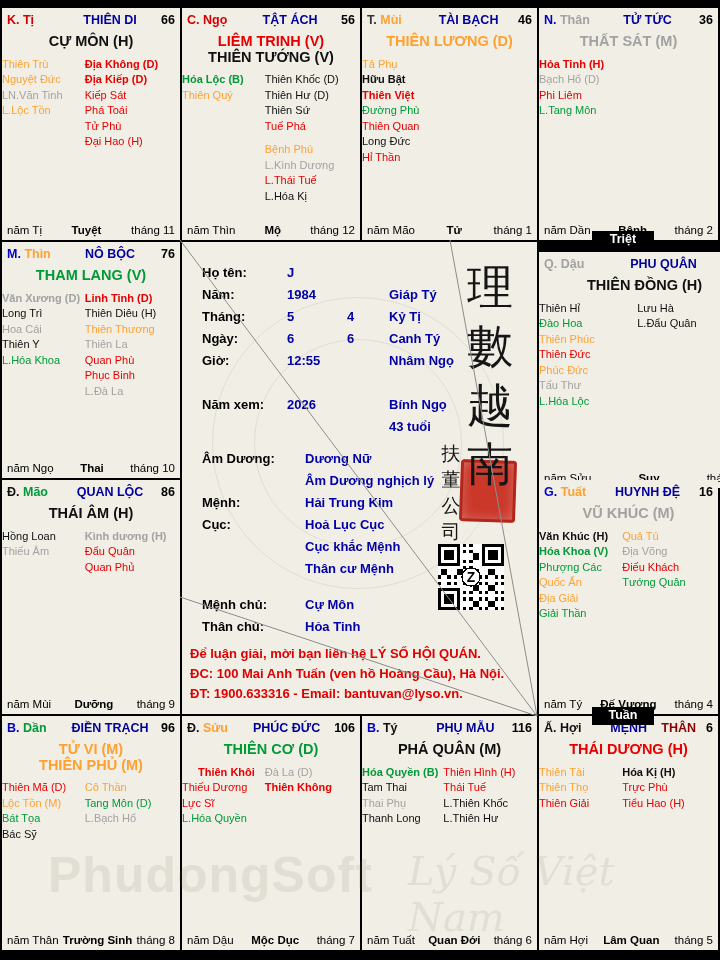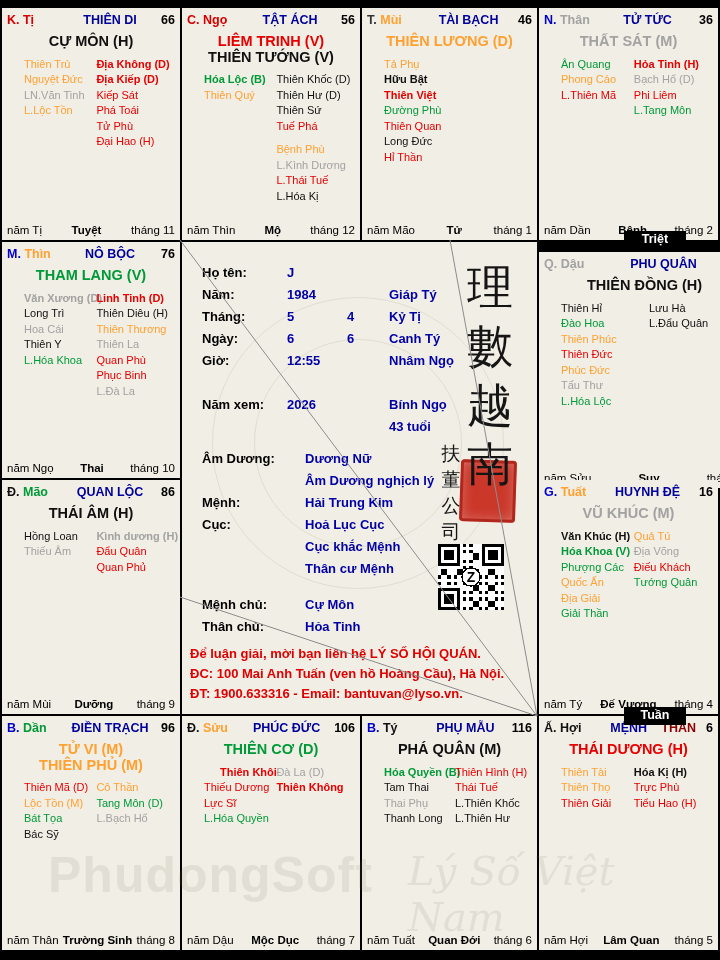--- a/index.html
+++ b/index.html
@@ -13,7 +13,7 @@
   .pname2{color:#8B0000;margin-right:10px;}
   .pnum{color:#000;}
   .mains{margin-top:7px;text-align:center;font-size:14.5px;font-weight:bold;line-height:18px;}
-  .cols{display:flex;padding:7px 2px 0 22px;font-size:11px;}
+  .cols{display:flex;padding:7px 2px 0 0;font-size:11px;}
   .col-l{width:47%;}
   .col-r{width:53%;}
   .star{line-height:15.5px;white-space:nowrap;}

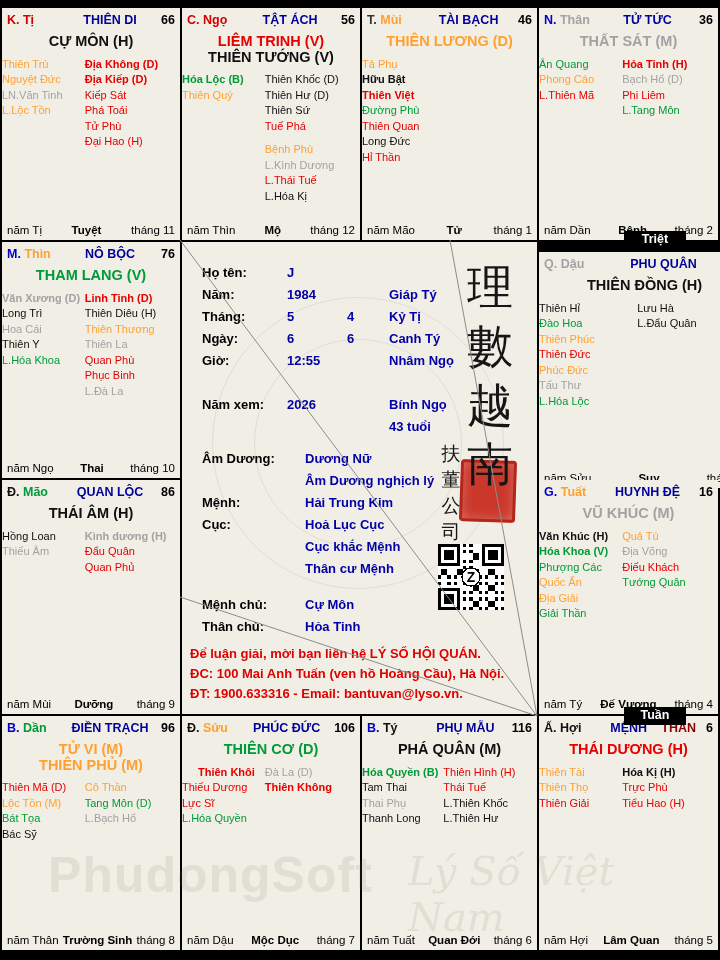--- a/index.html
+++ b/index.html
@@ -162,11 +162,6 @@
         <div class="star" style="color: rgb(162, 162, 162);">THẤT SÁT (M)</div>
       </div>
     <div class="cols">
-      <div class="col-l">
-          <div class="star" style="color: rgb(0, 154, 56);">Ân Quang</div>
-          <div class="star" style="color: rgb(255, 161, 49);">Phong Cáo</div>
-          <div class="star" style="color: rgb(230, 0, 0);">L.Thiên Mã</div>
-        </div>
       <div class="col-r">
           <div class="star" style="color: rgb(230, 0, 0); font-weight: bold;">Hỏa Tinh (H)</div>
           <div class="star" style="color: rgb(162, 162, 162);">Bạch Hổ (D)</div>

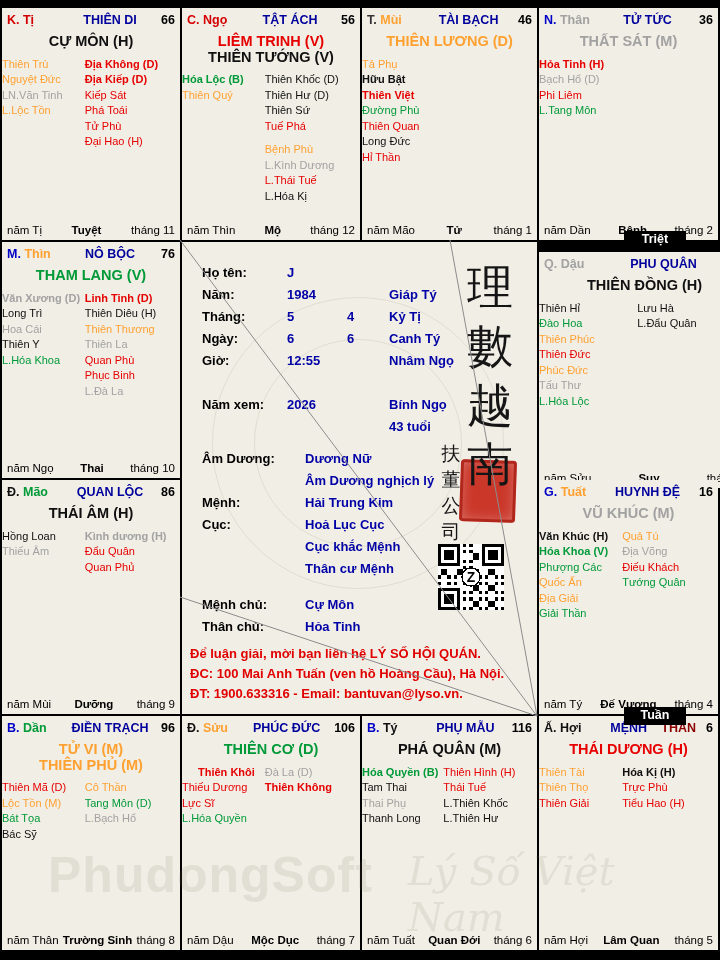--- a/index.html
+++ b/index.html
@@ -46,7 +46,7 @@
   
   .overlay{position:absolute;left:0;top:0;z-index:5;pointer-events:none;}
   .badge{position:absolute;left:592px;width:62px;height:18px;background:#000;color:#FFF;
-         font-size:12.5px;font-weight:bold;text-align:center;line-height:17px;z-index:6;margin-left:32px;}
+         font-size:12.5px;font-weight:bold;text-align:center;line-height:17px;z-index:6;}
   #badge-triet{top:231px;}
   #badge-tuan{top:707px;}
   .wm1{position:absolute;left:48px;top:846px;font-size:50px;font-weight:bold;letter-spacing:1px;

